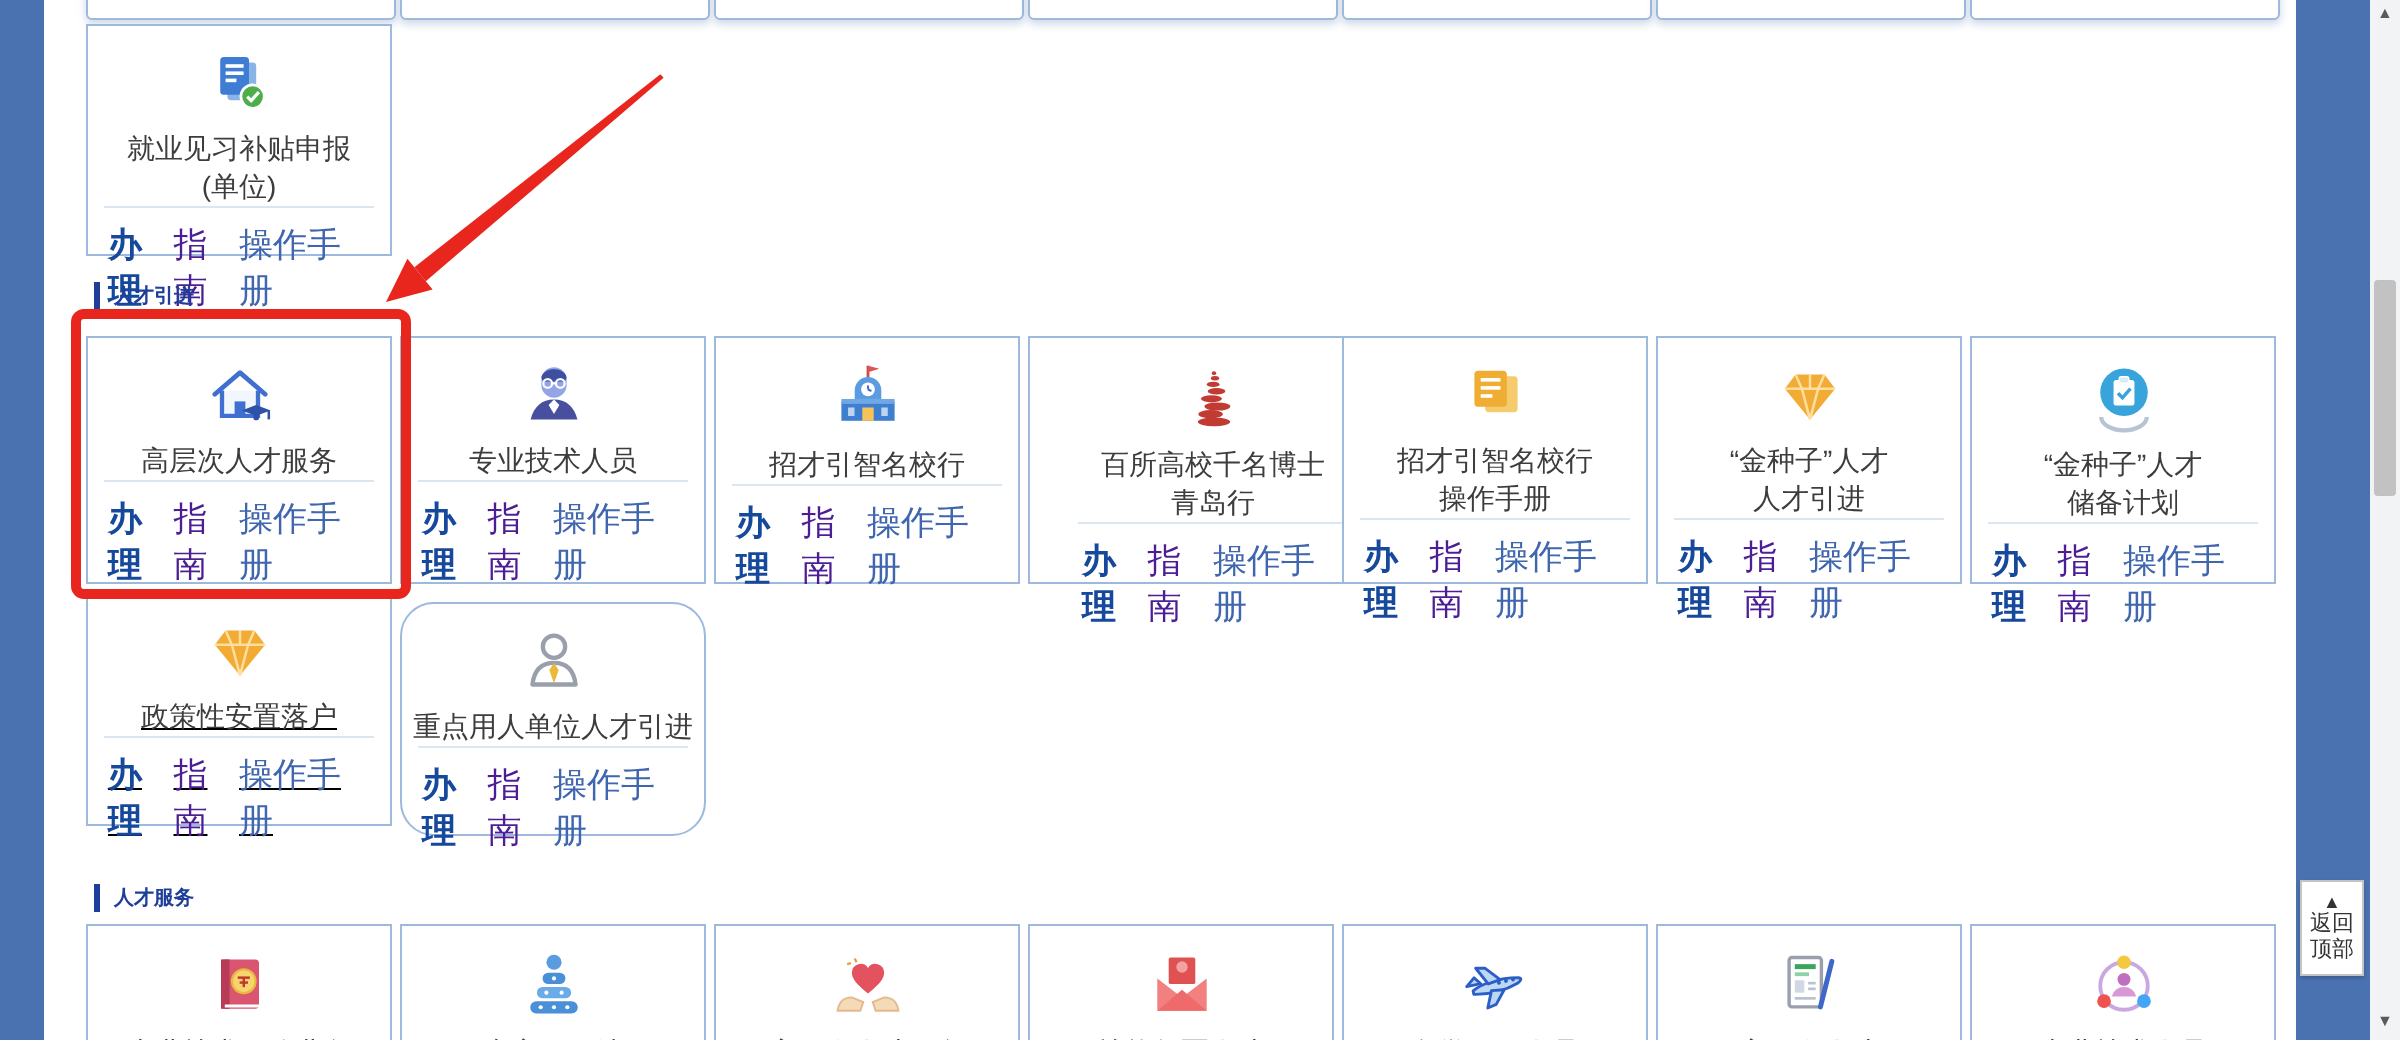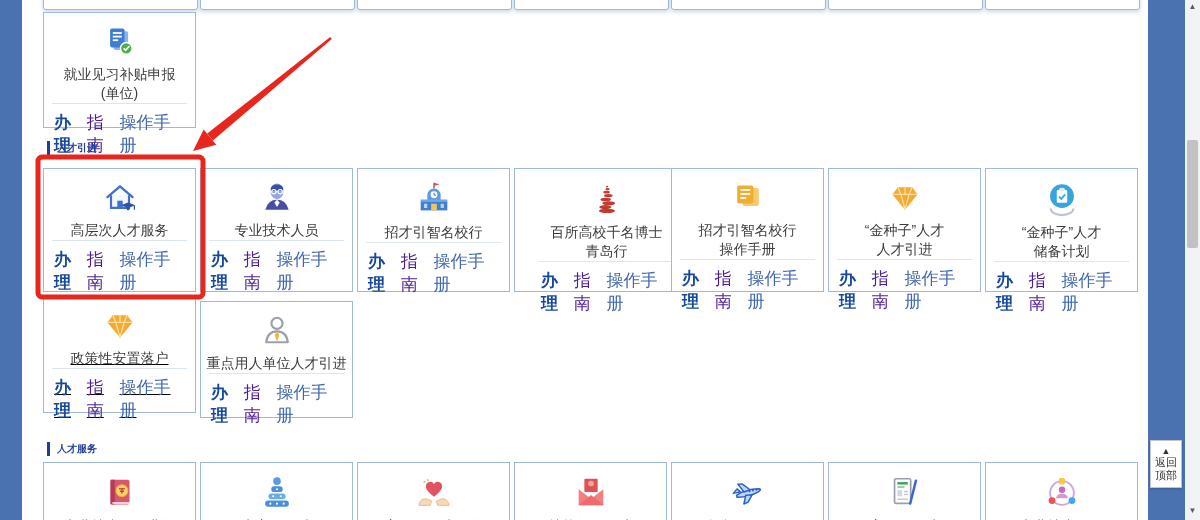--- a/index.html
+++ b/index.html
@@ -260,7 +260,7 @@
           <a class="l2">操作手册</a>
         </div>
       </div>
-      <div class="card" style="left: 200px; top: 301px; height: 115px;">
+      <div class="card" style="left: 200px; top: 301px; height: 115px; border-radius: 17px;">
         <span class="icon">
           <svg width="36" height="36" viewBox="0 0 40 40">
             <circle cx="20" cy="11.5" r="6.2" fill="none" stroke="#9aa0ab" stroke-width="2.4"></circle>

